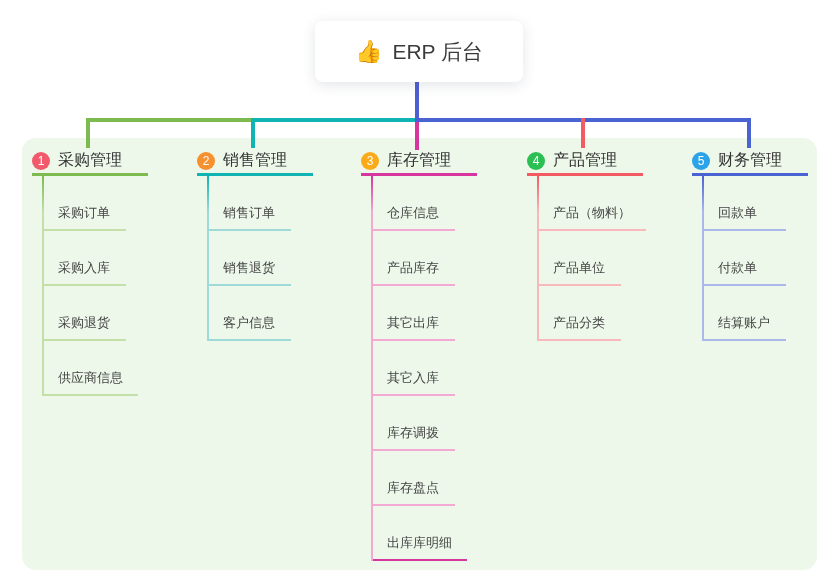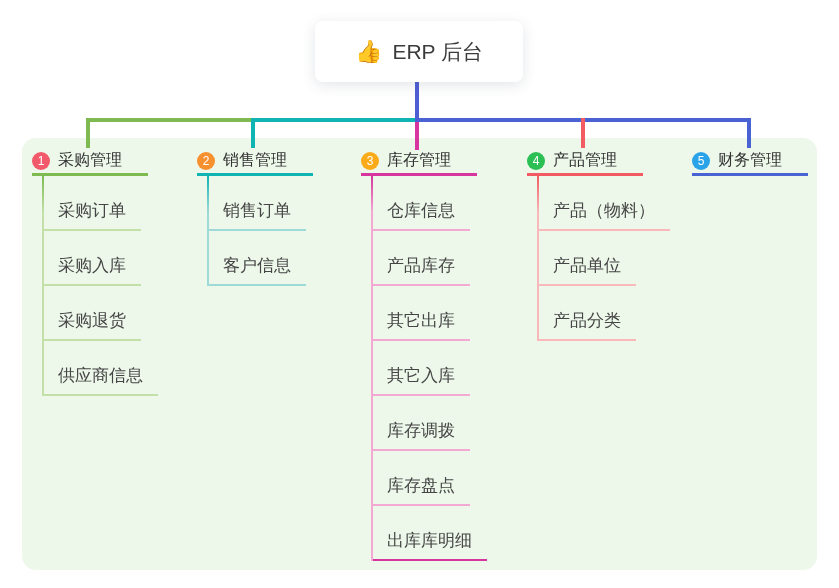--- a/index.html
+++ b/index.html
@@ -97,7 +97,7 @@
     align-items: flex-end;
     padding: 0 15px 7px 16px;
     border-bottom: 2px solid var(--line-light);
-    font-size: 17px;
+    font-size: 13px;
     color: #454545;
     white-space: nowrap;
     cursor: pointer;

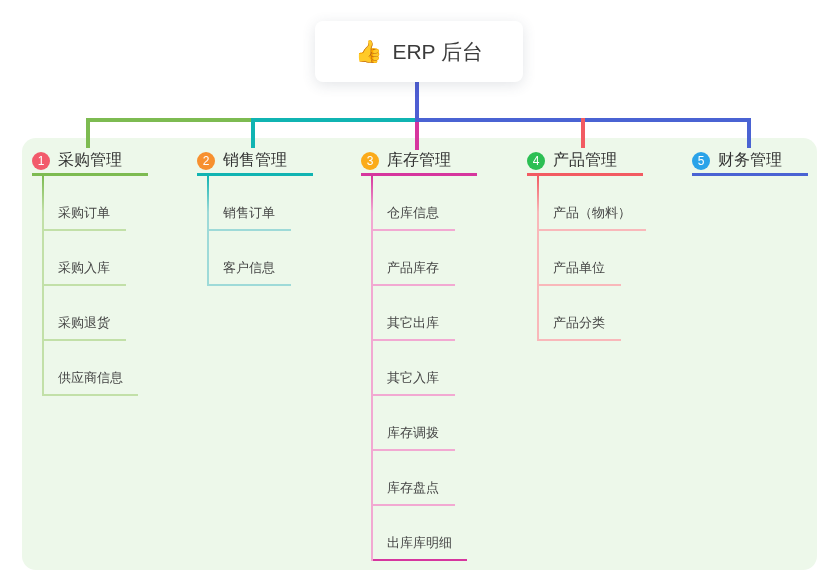--- a/index.html
+++ b/index.html
@@ -181,6 +181,11 @@
     <span class="badge">5</span>
     <span class="branch-label">财务管理</span>
   </div>
+  <div class="children">
+    <div class="child">回款单</div>
+    <div class="child">付款单</div>
+    <div class="child">结算账户</div>
+  </div>
 </div>
 
 </body></html>

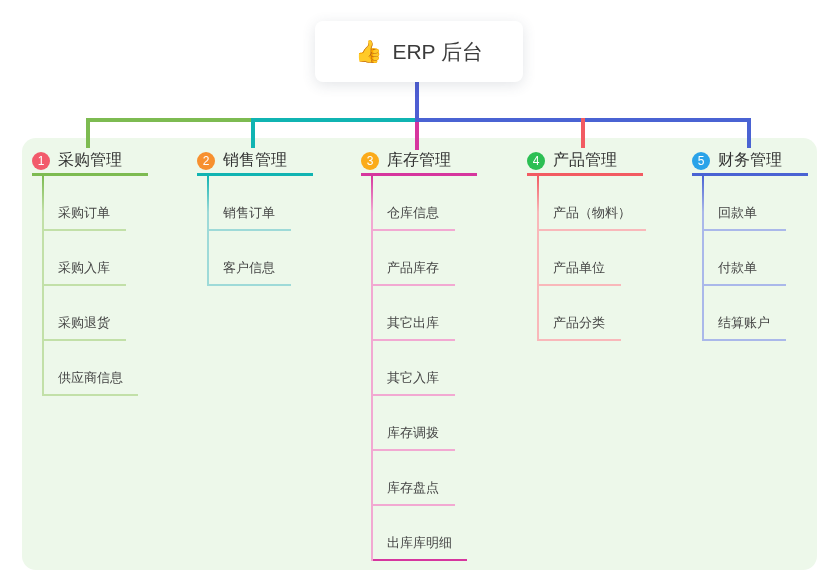--- a/index.html
+++ b/index.html
@@ -144,6 +144,7 @@
   </div>
   <div class="children">
     <div class="child">销售订单</div>
+    <div class="child">销售退货</div>
     <div class="child">客户信息</div>
   </div>
 </div>

